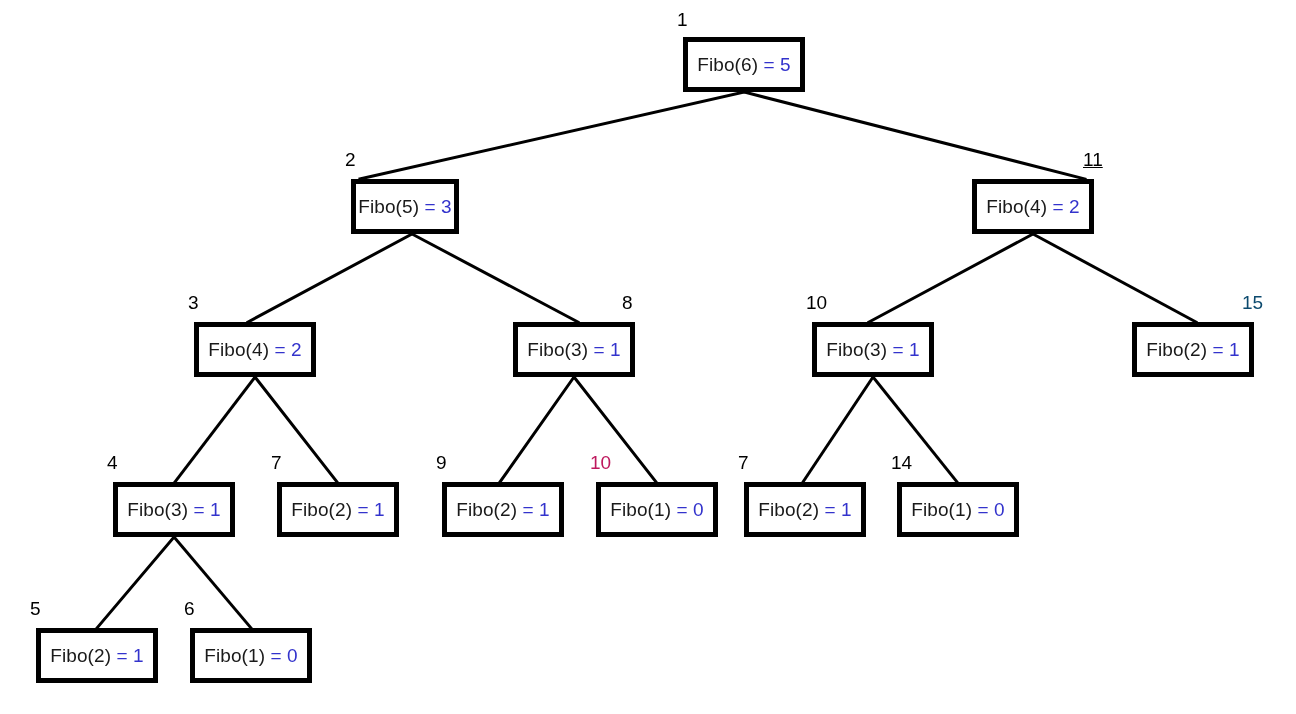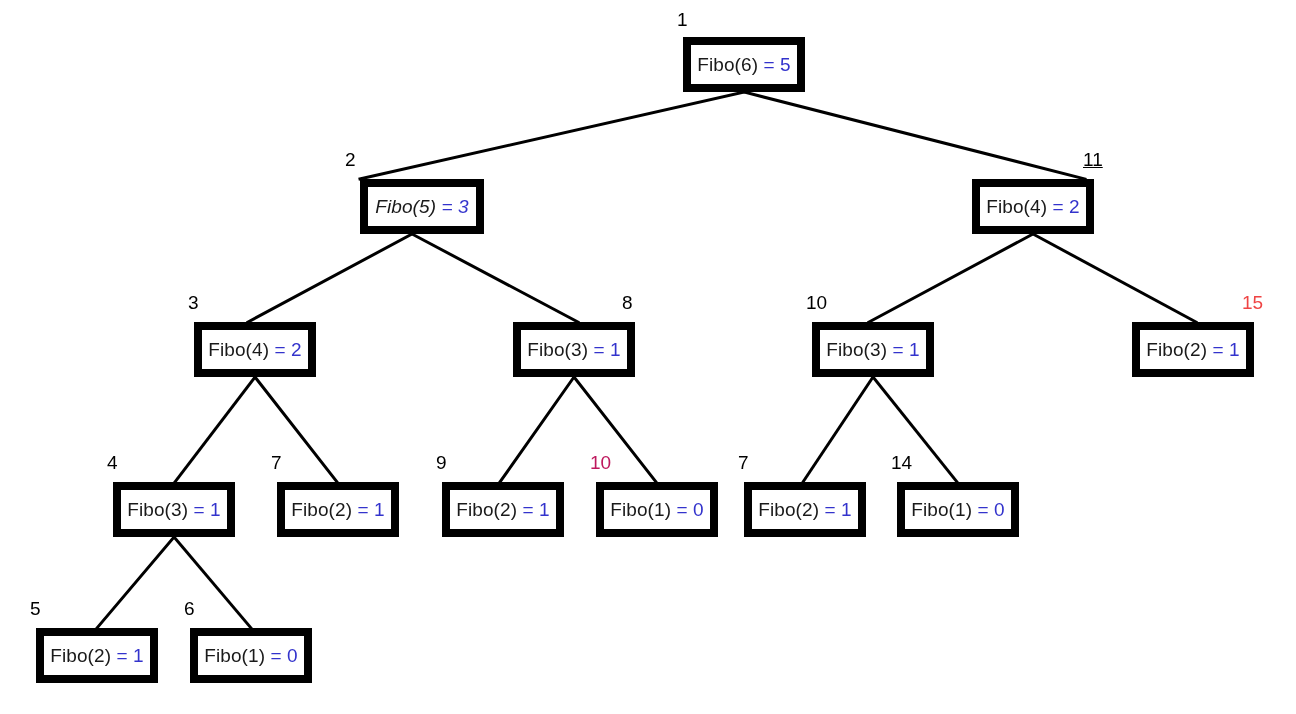--- a/index.html
+++ b/index.html
@@ -30,7 +30,7 @@
   .node {
     position: absolute;
     box-sizing: border-box;
-    border: 8px solid #14532d;
+    border: 5px solid #14532d;
     background: #ffffff;
     display: flex;
     align-items: center;

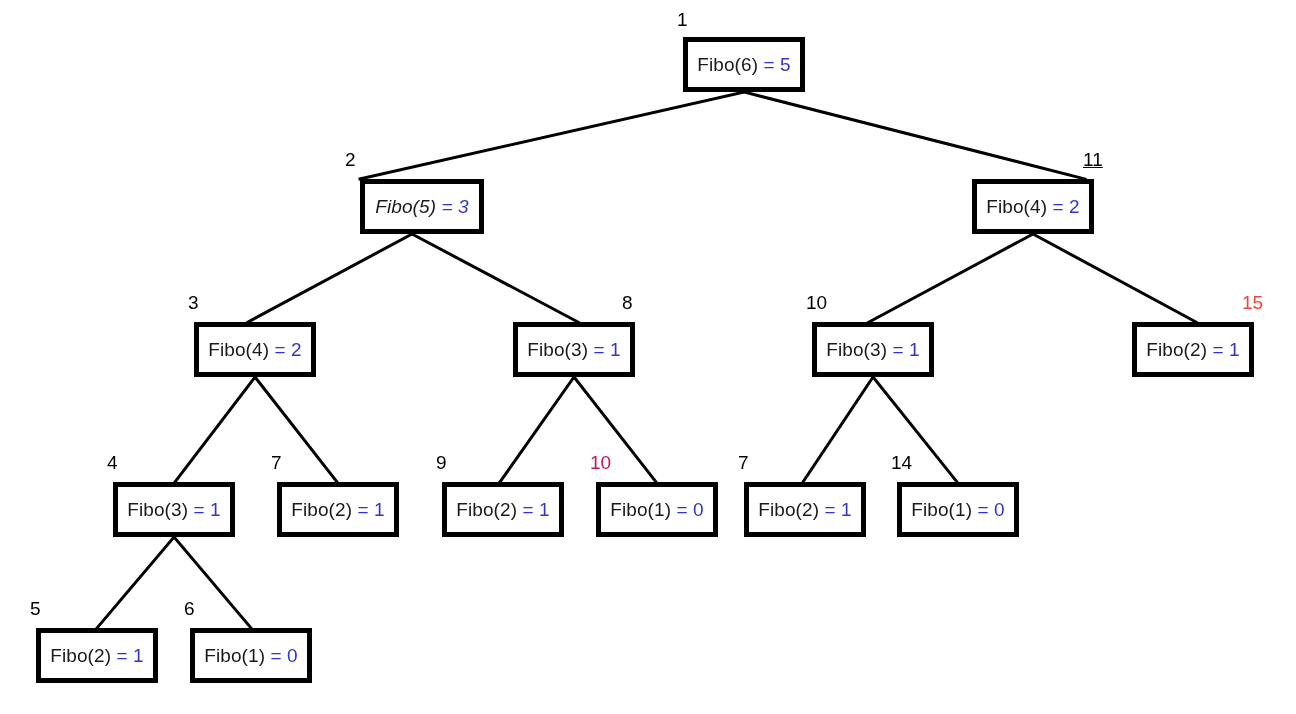--- a/index.html
+++ b/index.html
@@ -85,7 +85,7 @@
         <span class="node-text"><span class="call-label" style="color: rgb(26, 26, 26);">Fibo(6)</span> <span class="eq-label" style="color: rgb(51, 51, 204);">=</span> <span class="value-label" style="color: rgb(51, 51, 204);">5</span></span>
       </div>
       <div class="order-label" style="left: 345px; top: 150px; color: rgb(0, 0, 0);">2</div>
-      <div class="node" style="left: 360px; top: 179px; width: 124px; height: 55px; background: rgb(255, 255, 255); border-color: rgb(0, 0, 0); font-style: italic;">
+      <div class="node" style="left: 351px; top: 179px; width: 108px; height: 55px; background: rgb(255, 255, 255); border-color: rgb(0, 0, 0);">
         <span class="node-text"><span class="call-label" style="color: rgb(26, 26, 26);">Fibo(5)</span> <span class="eq-label" style="color: rgb(51, 51, 204);">=</span> <span class="value-label" style="color: rgb(51, 51, 204);">3</span></span>
       </div>
       <div class="order-label" style="left: 1083px; top: 150px; color: rgb(0, 0, 0); text-decoration: underline;">11</div>

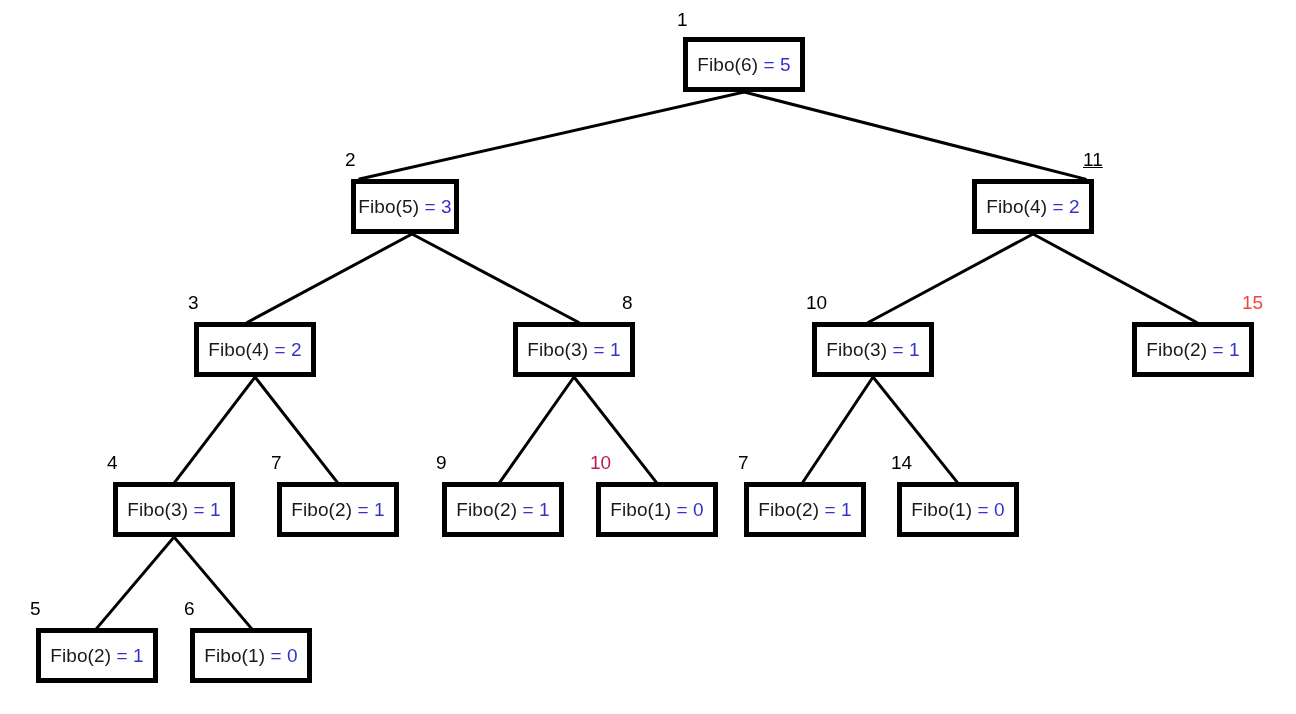--- a/index.html
+++ b/index.html
@@ -104,7 +104,7 @@
       <div class="node" style="left: 812px; top: 322px; width: 122px; height: 55px; background: rgb(255, 255, 255); border-color: rgb(0, 0, 0);">
         <span class="node-text"><span class="call-label" style="color: rgb(26, 26, 26);">Fibo(3)</span> <span class="eq-label" style="color: rgb(51, 51, 204);">=</span> <span class="value-label" style="color: rgb(51, 51, 204);">1</span></span>
       </div>
-      <div class="order-label" style="left: 1242px; top: 293px; color: #ef4444;">15</div>
+      <div class="order-label" style="left: 1242px; top: 293px; color: #0c4a6e;">15</div>
       <div class="node" style="left: 1132px; top: 322px; width: 122px; height: 55px; background: rgb(255, 255, 255); border-color: rgb(0, 0, 0);">
         <span class="node-text"><span class="call-label" style="color: rgb(26, 26, 26);">Fibo(2)</span> <span class="eq-label" style="color: rgb(51, 51, 204);">=</span> <span class="value-label" style="color: rgb(51, 51, 204);">1</span></span>
       </div>

